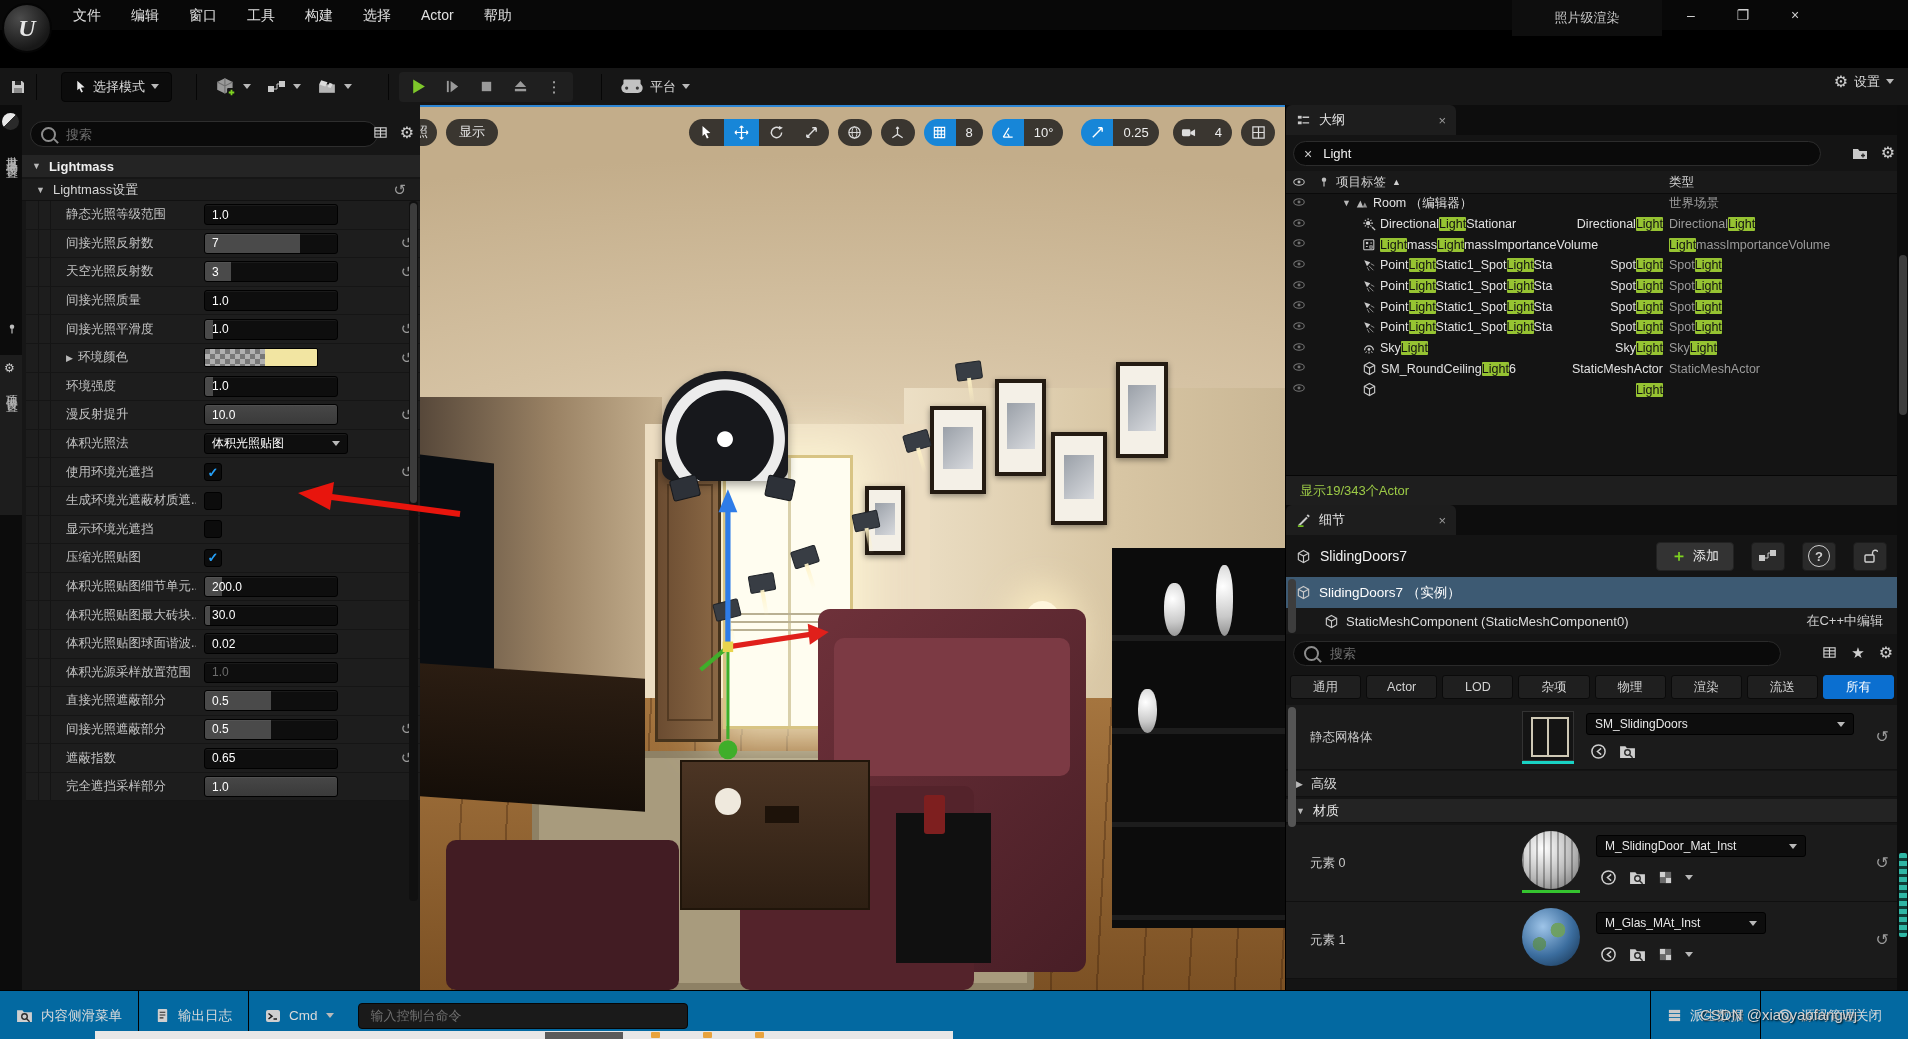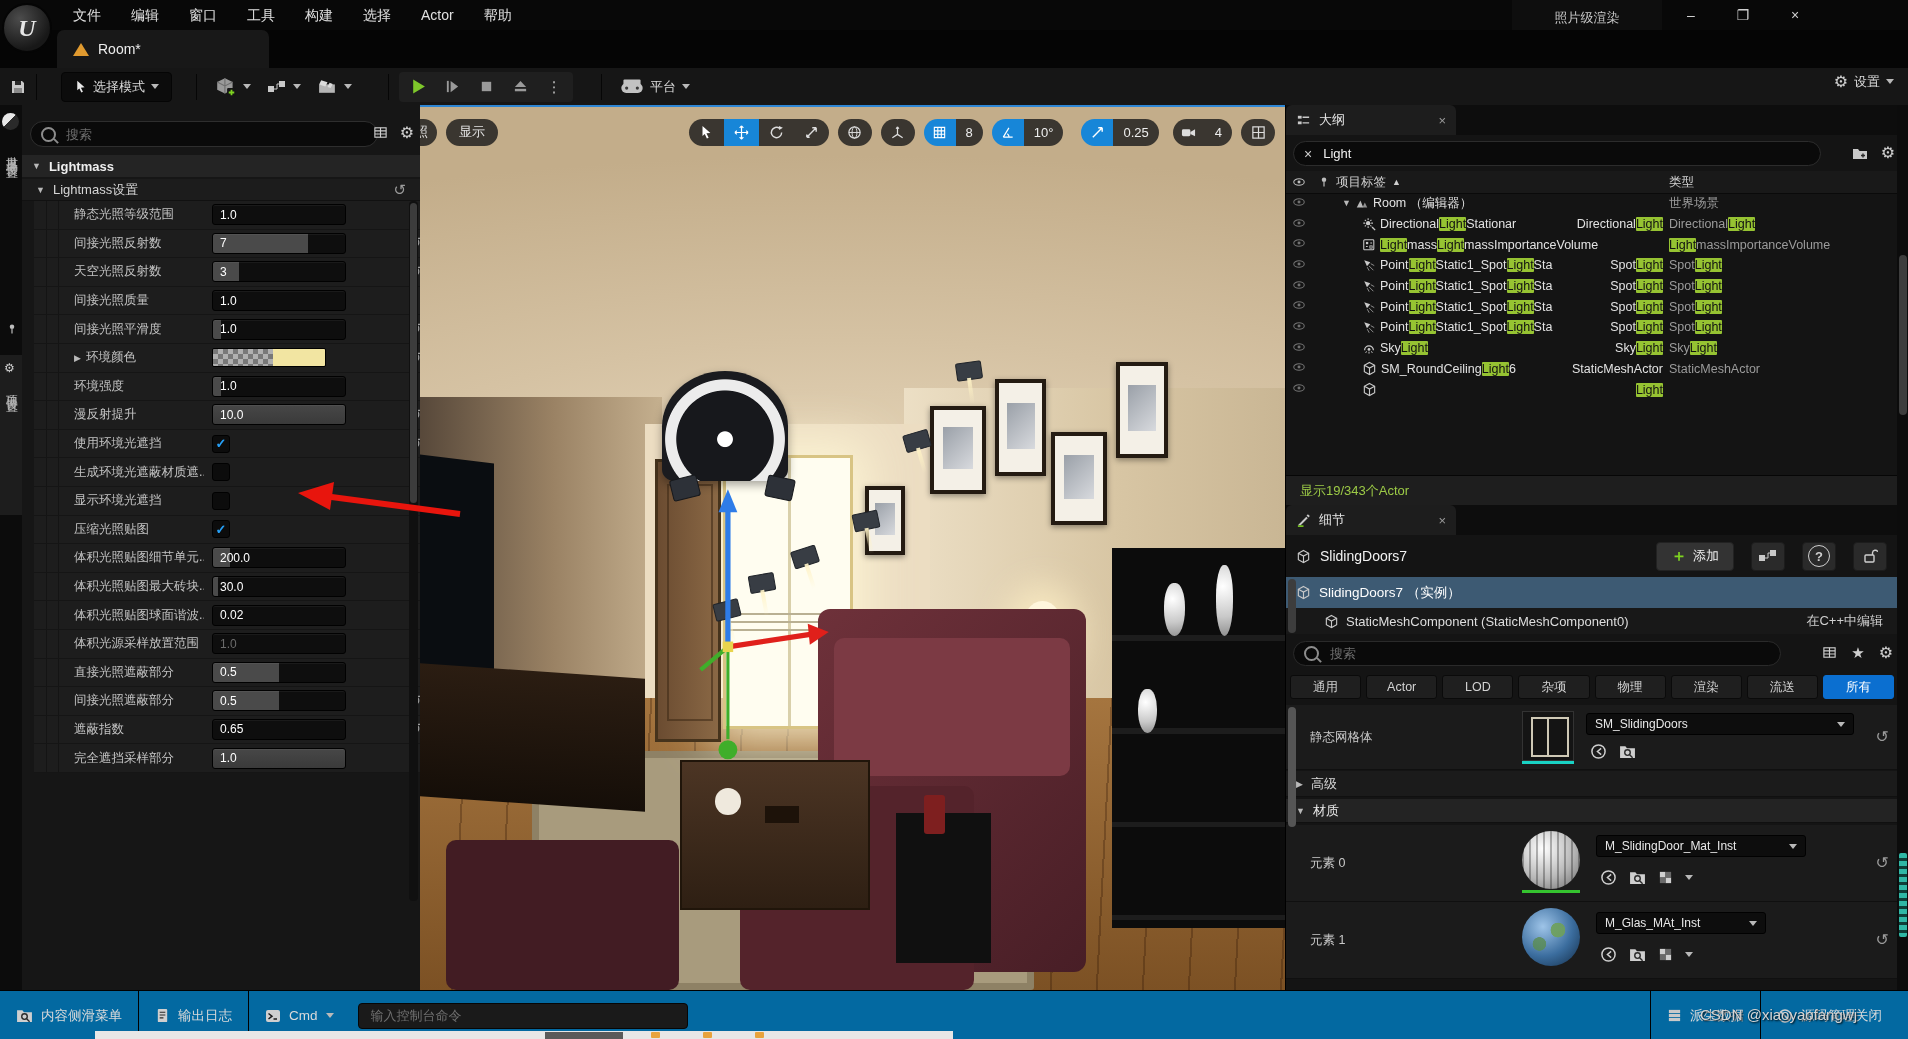--- a/index.html
+++ b/index.html
@@ -241,12 +241,6 @@
     </div>
   </div>
 
-  <div class="tabrow">
-    <div class="leveltab">
-      <span class="mt-ico"></span>
-      <span>Room*</span>
-    </div>
-  </div>
 
   <div class="toolbar">
     <span class="icon" style="margin-left:10px">

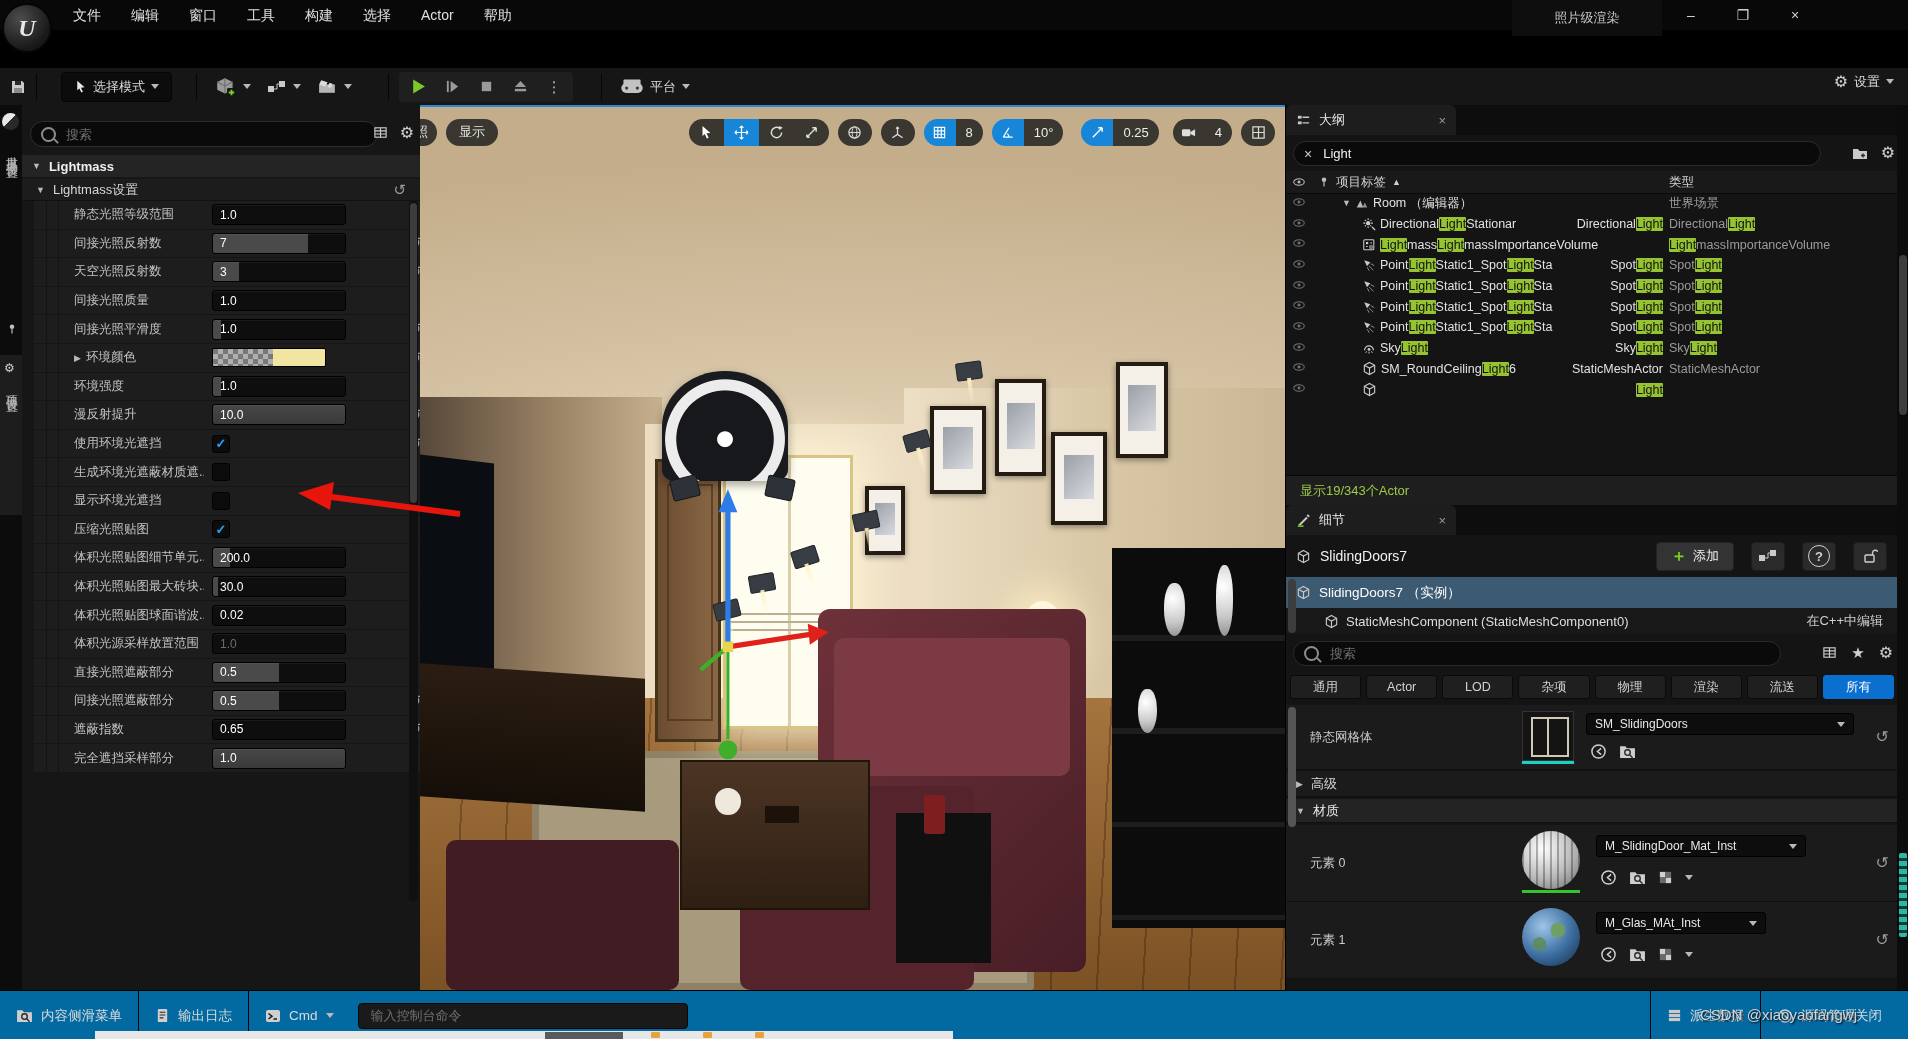--- a/index.html
+++ b/index.html
@@ -55,7 +55,7 @@
   .wsec{position:absolute;left:0;top:74px;width:398px;height:22px;background:#1c1c1c;display:flex;align-items:center;gap:8px;
       padding-left:14px;box-sizing:border-box;color:#d6d6d6;font-size:13px;border-bottom:1px solid #111;}
   .tri{font-size:9px;color:#b9b9b9;}
-  .wrows{position:absolute;left:12px;top:96px;width:398px;}
+  .wrows{position:absolute;left:4px;top:96px;width:398px;}
   .wrow{display:flex;align-items:center;height:27.6px;background:#1d1d1d;border-bottom:1px solid #151515;}
   .wgut{width:40px;height:100%;background:linear-gradient(90deg,#1d1d1d 12px,#141414 12px,#141414 13px,#1d1d1d 13px,#1d1d1d 24px,#141414 24px,#141414 25px,#1d1d1d 25px);}
   .wlabel{width:130px;color:#c3c3c3;font-size:12.5px;white-space:nowrap;overflow:hidden;display:flex;align-items:center;gap:5px;}

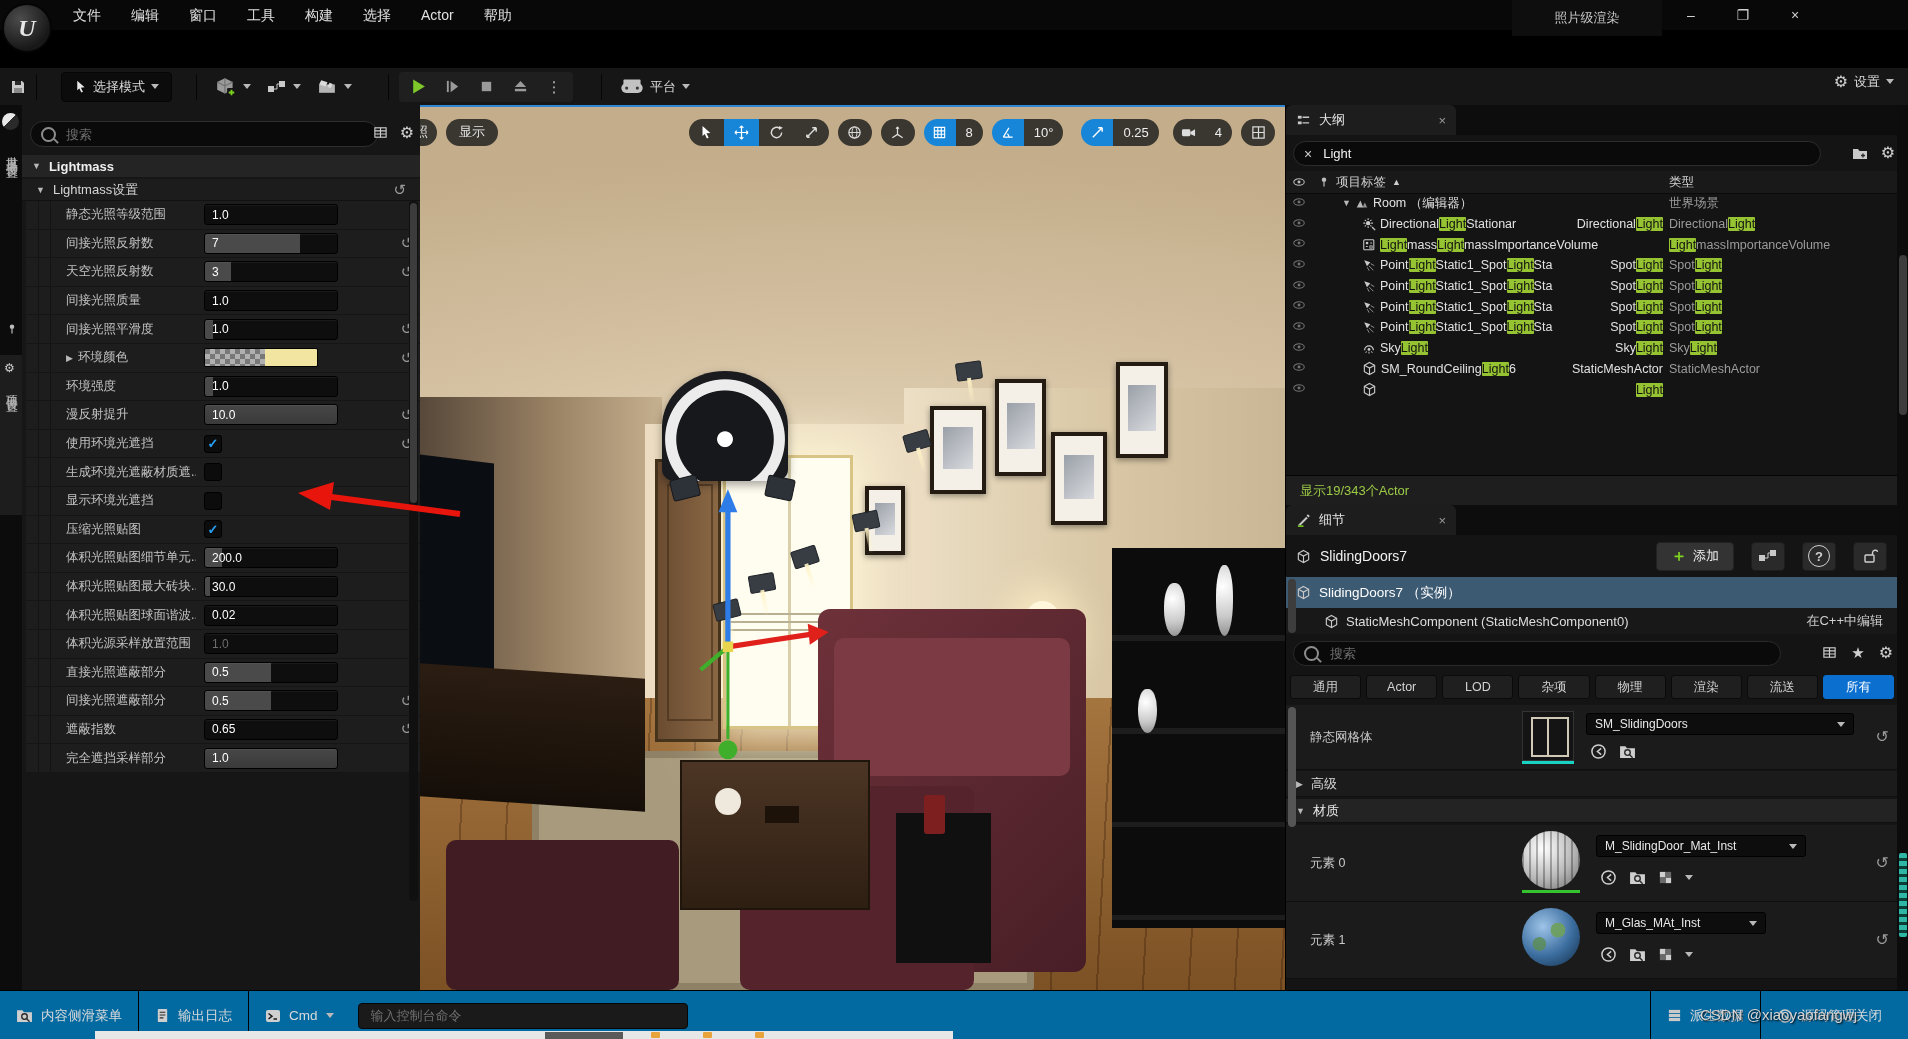--- a/index.html
+++ b/index.html
@@ -479,6 +479,19 @@
           <div class="wrow">
             <div class="wgut"></div>
             <div class="wlabel">
+              <span>体积光照法</span>
+            </div>
+            <div class="wval">
+              <div class="field dd">
+                <span>体积光照贴图</span>
+                <span class="caret"></span>
+              </div>
+            </div>
+            <div class="wreset"></div>
+          </div>
+          <div class="wrow">
+            <div class="wgut"></div>
+            <div class="wlabel">
               <span>使用环境光遮挡</span>
             </div>
             <div class="wval">

